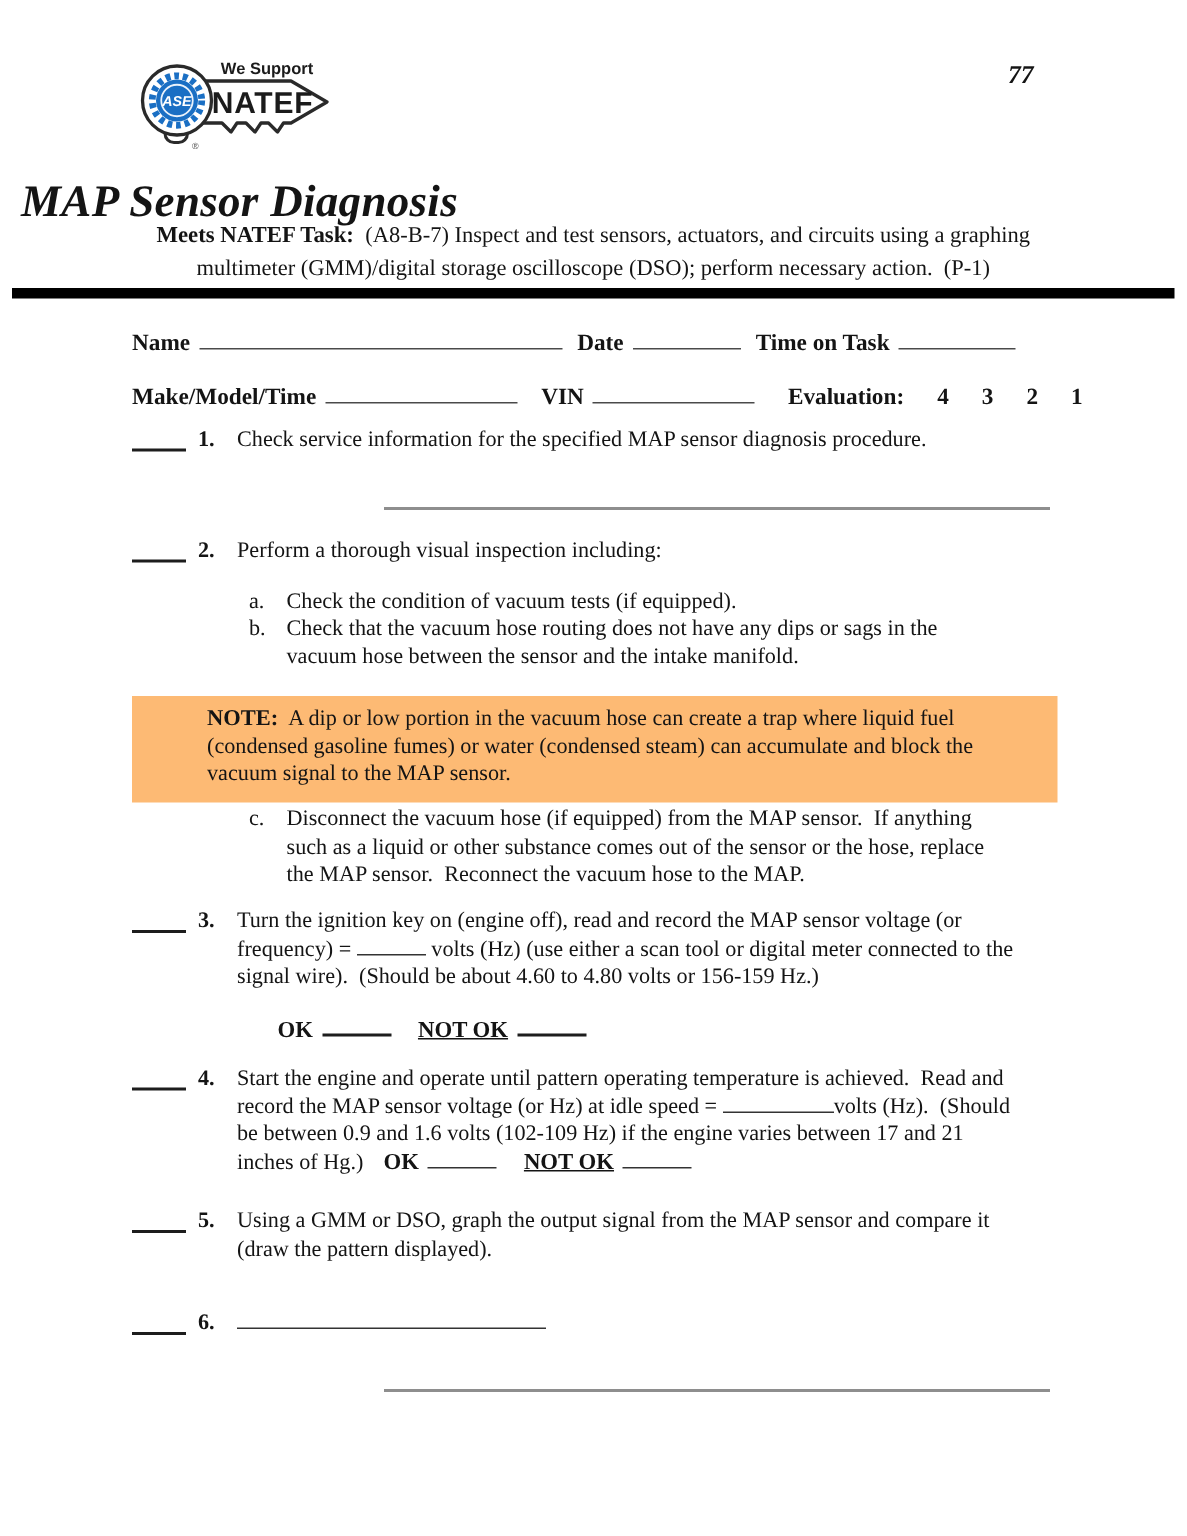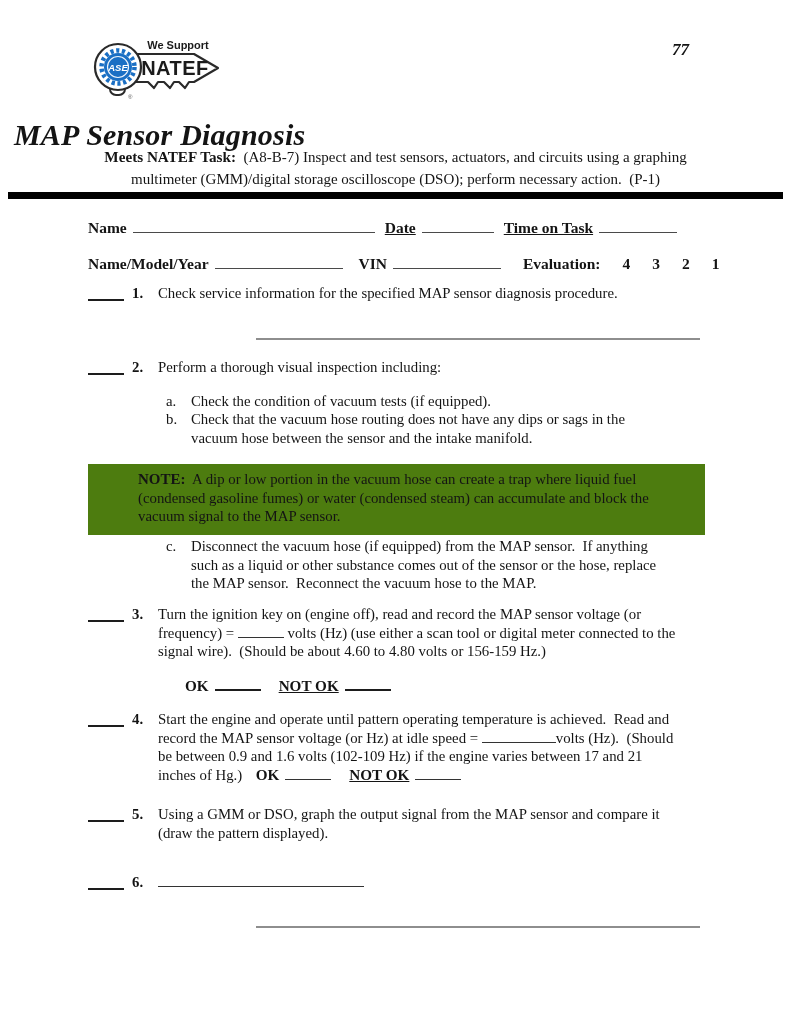--- a/index.html
+++ b/index.html
@@ -39,7 +39,7 @@
   .w-time{width:78px;}
   .w-make{width:128px;}
   .w-vin{width:108px;}
-  .gap10{margin-left:10px;text-decoration:underline;}
+  .gap10{margin-left:10px;}
   .gap16{margin-left:16px;}
   .gap22{margin-left:22px;}
   .evnum{font-weight:bold;margin-left:22px;}

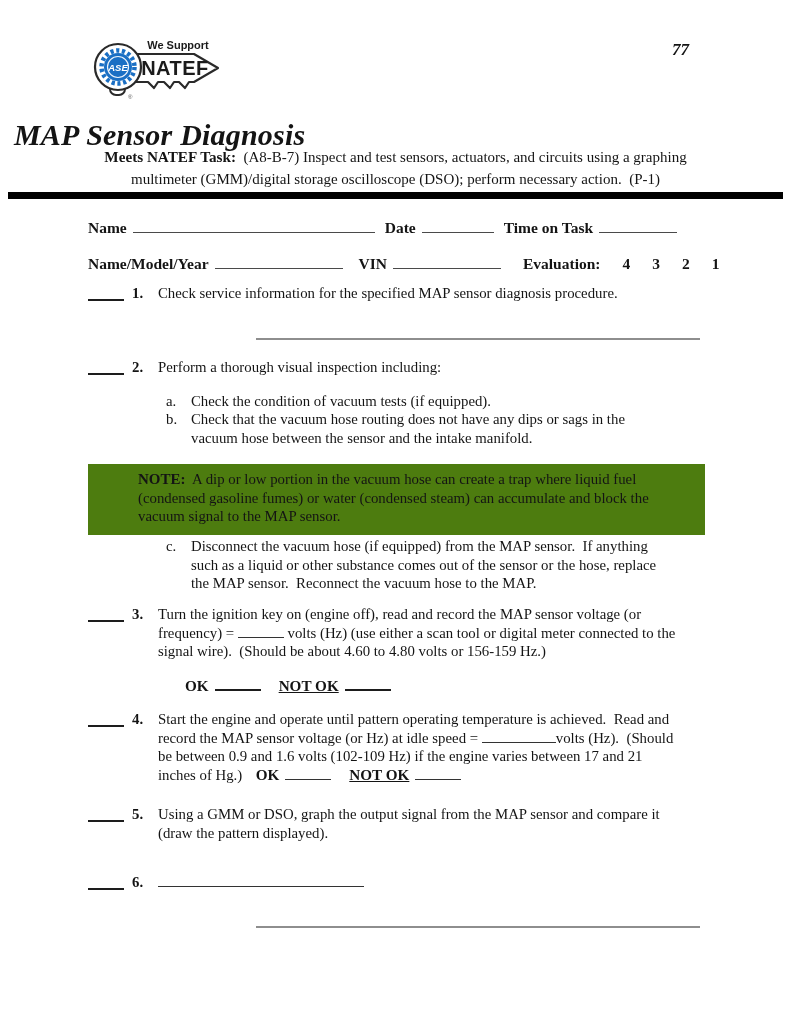--- a/index.html
+++ b/index.html
@@ -105,7 +105,7 @@
   </div>
 
   <div class="row row2">
-    <b>Name/Model/Year</b><span class="fblank w-make"></span><b class="gap16">VIN</b><span class="fblank w-vin"></span><b class="gap22">Evaluation:</b><span class="evnum">4</span><span class="evnum">3</span><span class="evnum">2</span><span class="evnum">1</span>
+    <b>Make/Model/Time</b><span class="fblank w-make"></span><b class="gap16">VIN</b><span class="fblank w-vin"></span><b class="gap22">Evaluation:</b><span class="evnum">4</span><span class="evnum">3</span><span class="evnum">2</span><span class="evnum">1</span>
   </div>
 
   <div class="step" style="top:284px">

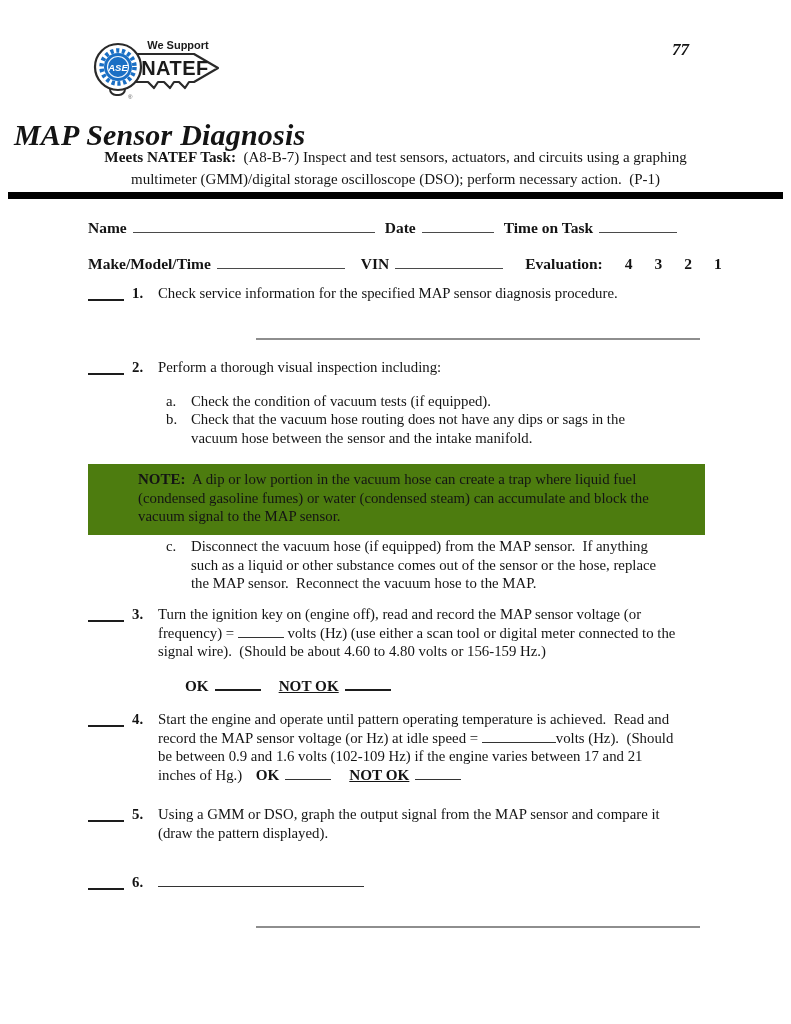--- a/index.html
+++ b/index.html
@@ -64,7 +64,7 @@
        font-size:14.8px;line-height:18.5px;}
   
   .notebox{position:absolute;left:88px;top:464px;width:553px;
-           background:#4d7c0f;padding:6px 14px 9px 50px;
+           background:#fdba74;padding:6px 14px 9px 50px;
            font-size:14.8px;line-height:18.6px;white-space:pre;}
   .notebox b{font-size:15px;}
   

